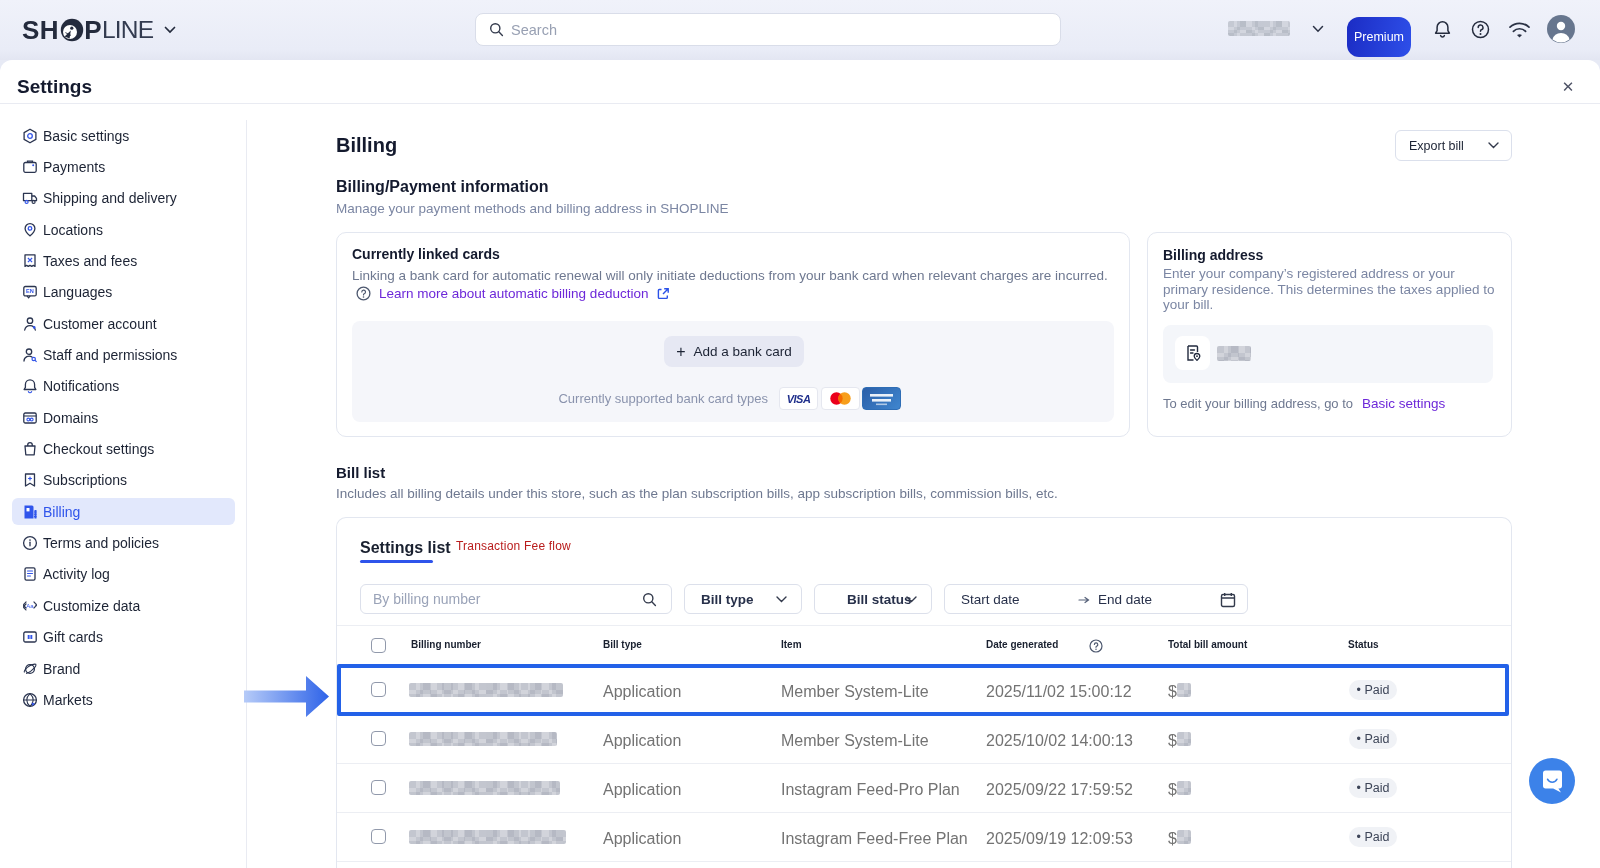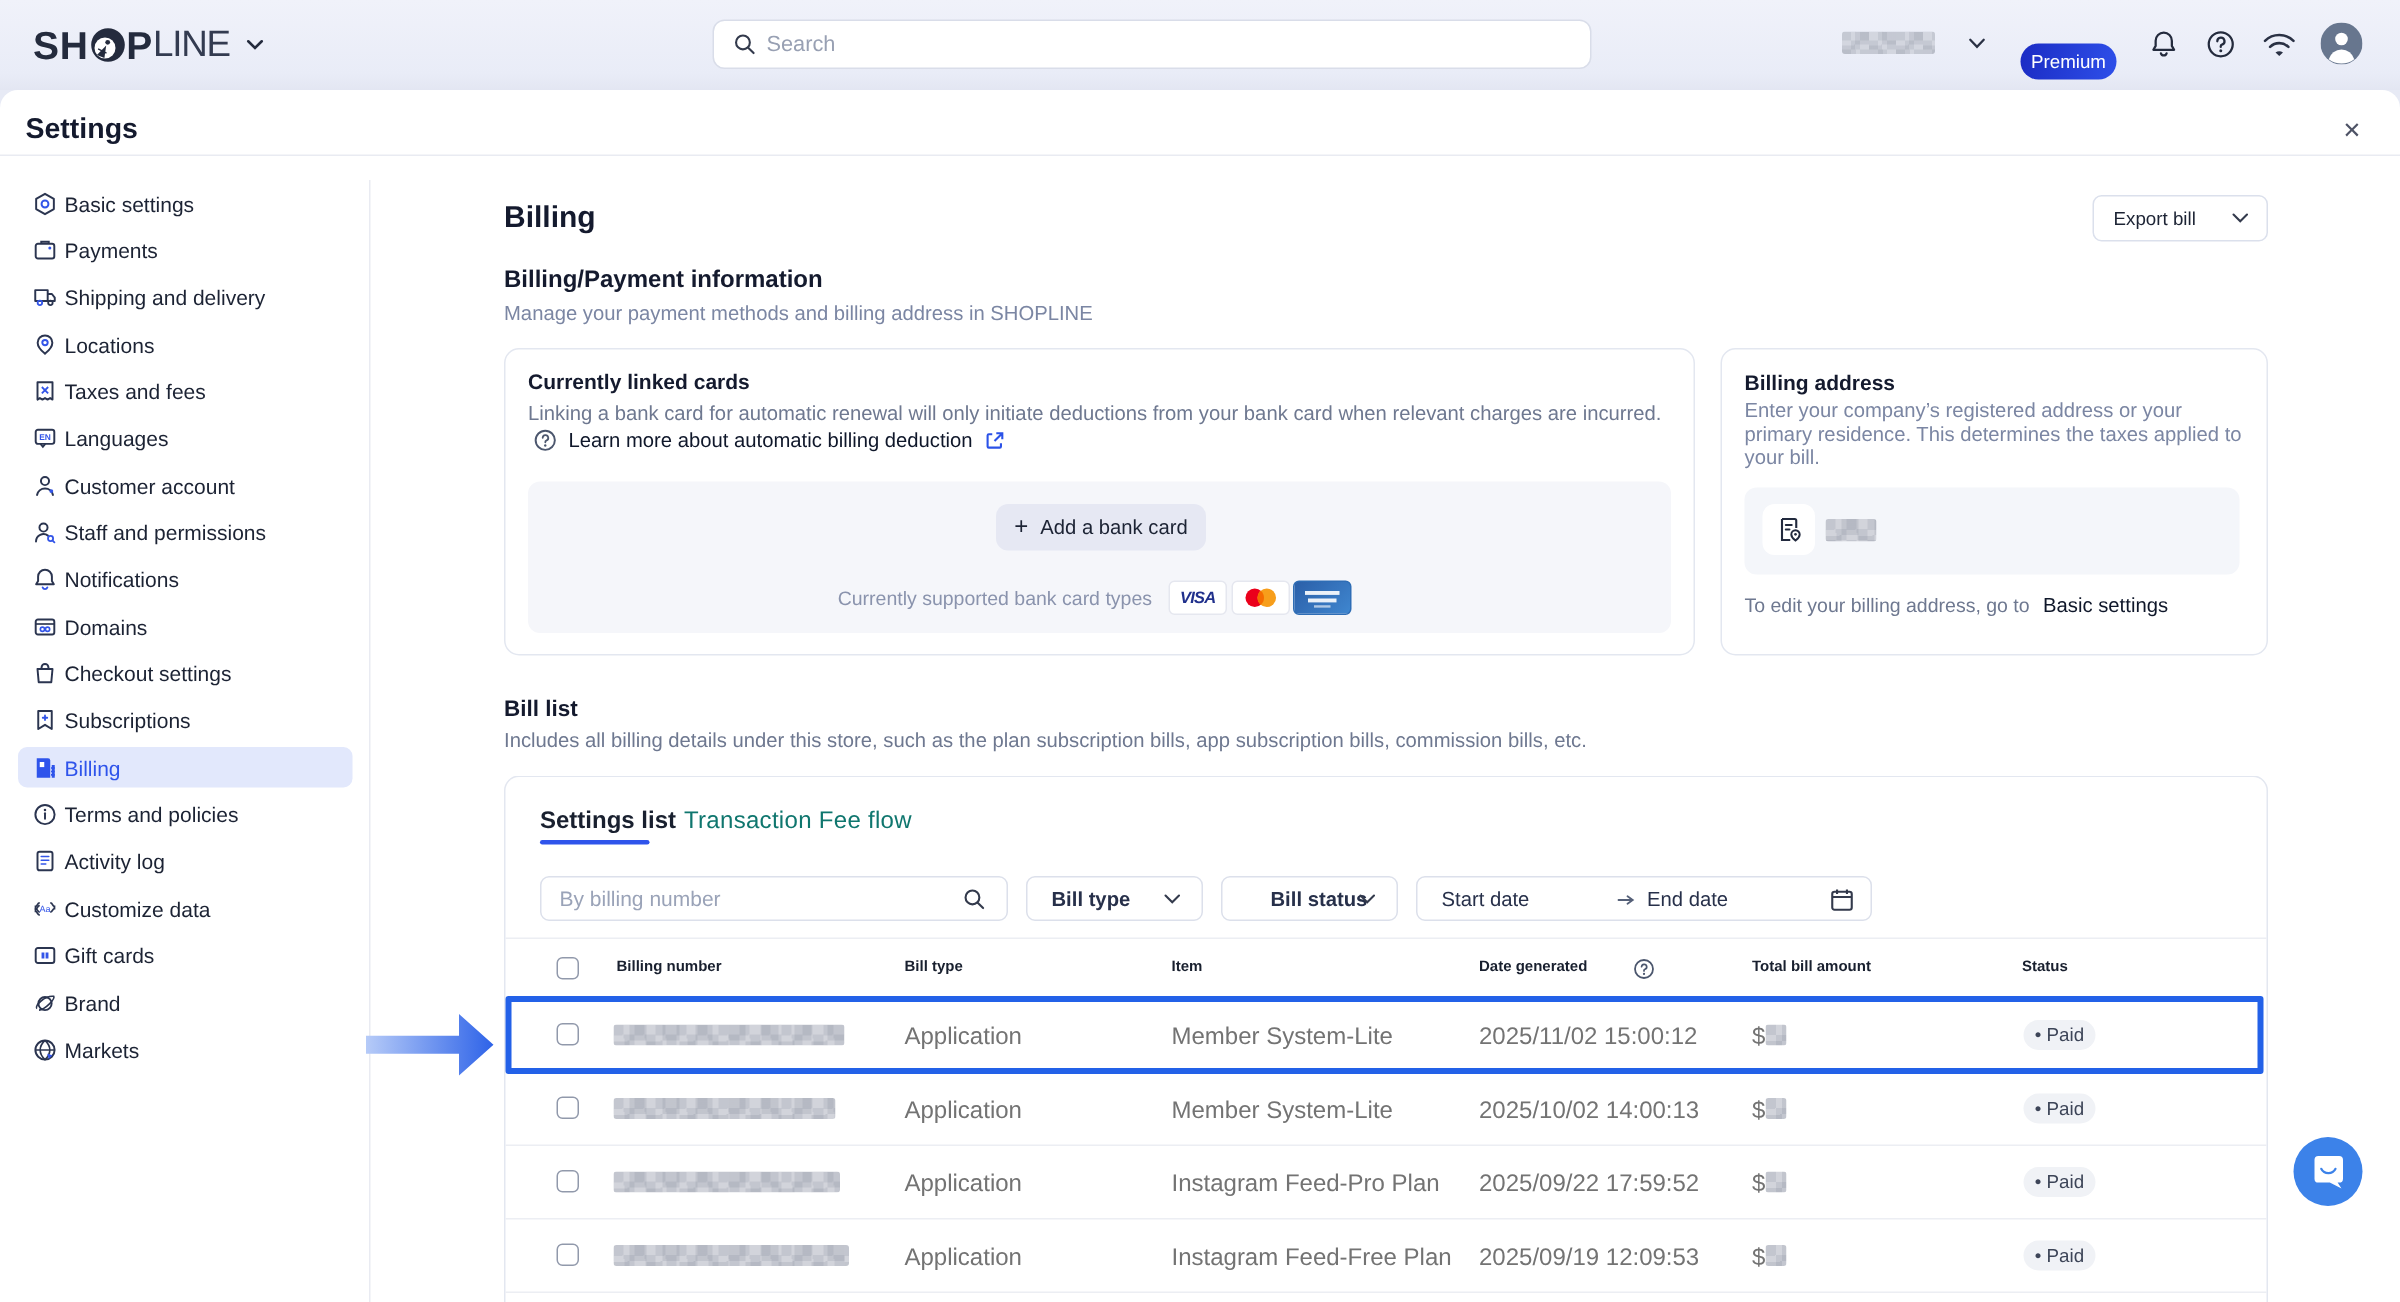--- a/index.html
+++ b/index.html
@@ -15,7 +15,7 @@
 #searchbar span { color:#98a0b3; font-size:14.5px; margin-left:7px; }
 .blurblock { background:repeating-conic-gradient(rgba(110,118,135,0.16) 0% 25%, rgba(255,255,255,0) 0% 50%) 0 0/22px 22px, repeating-conic-gradient(#d2d4db 0% 25%, #c3c6cf 0% 50%) 0 0/14px 14px; border-radius:2px; }
 .blurlight { background:repeating-conic-gradient(rgba(110,118,135,0.14) 0% 25%, rgba(255,255,255,0) 0% 50%) 0 0/18px 18px, repeating-conic-gradient(#d3d6df 0% 25%, #c5c9d3 0% 50%) 0 0/12px 12px; border-radius:2px; }
-#premium { left:1347px; top:17px; width:64px; height:24px; border-radius:12px; background:linear-gradient(100deg,#1b2cc4 0%,#2e4fe9 100%); color:#fff; font-size:12.5px; display:flex; align-items:center; justify-content:center;margin-top:12px; }
+#premium { left:1347px; top:17px; width:64px; height:40px; border-radius:12px; background:linear-gradient(100deg,#1b2cc4 0%,#2e4fe9 100%); color:#fff; font-size:12.5px; display:flex; align-items:center; justify-content:center; }
 
 #panel { left:0px; top:60px; width:1600px; height:808px; background:#fff; border-radius:12px 12px 0 0; }
 #phead { left:0px; top:60px; width:1600px; height:44px; border-bottom:1px solid #e9ebf2; }

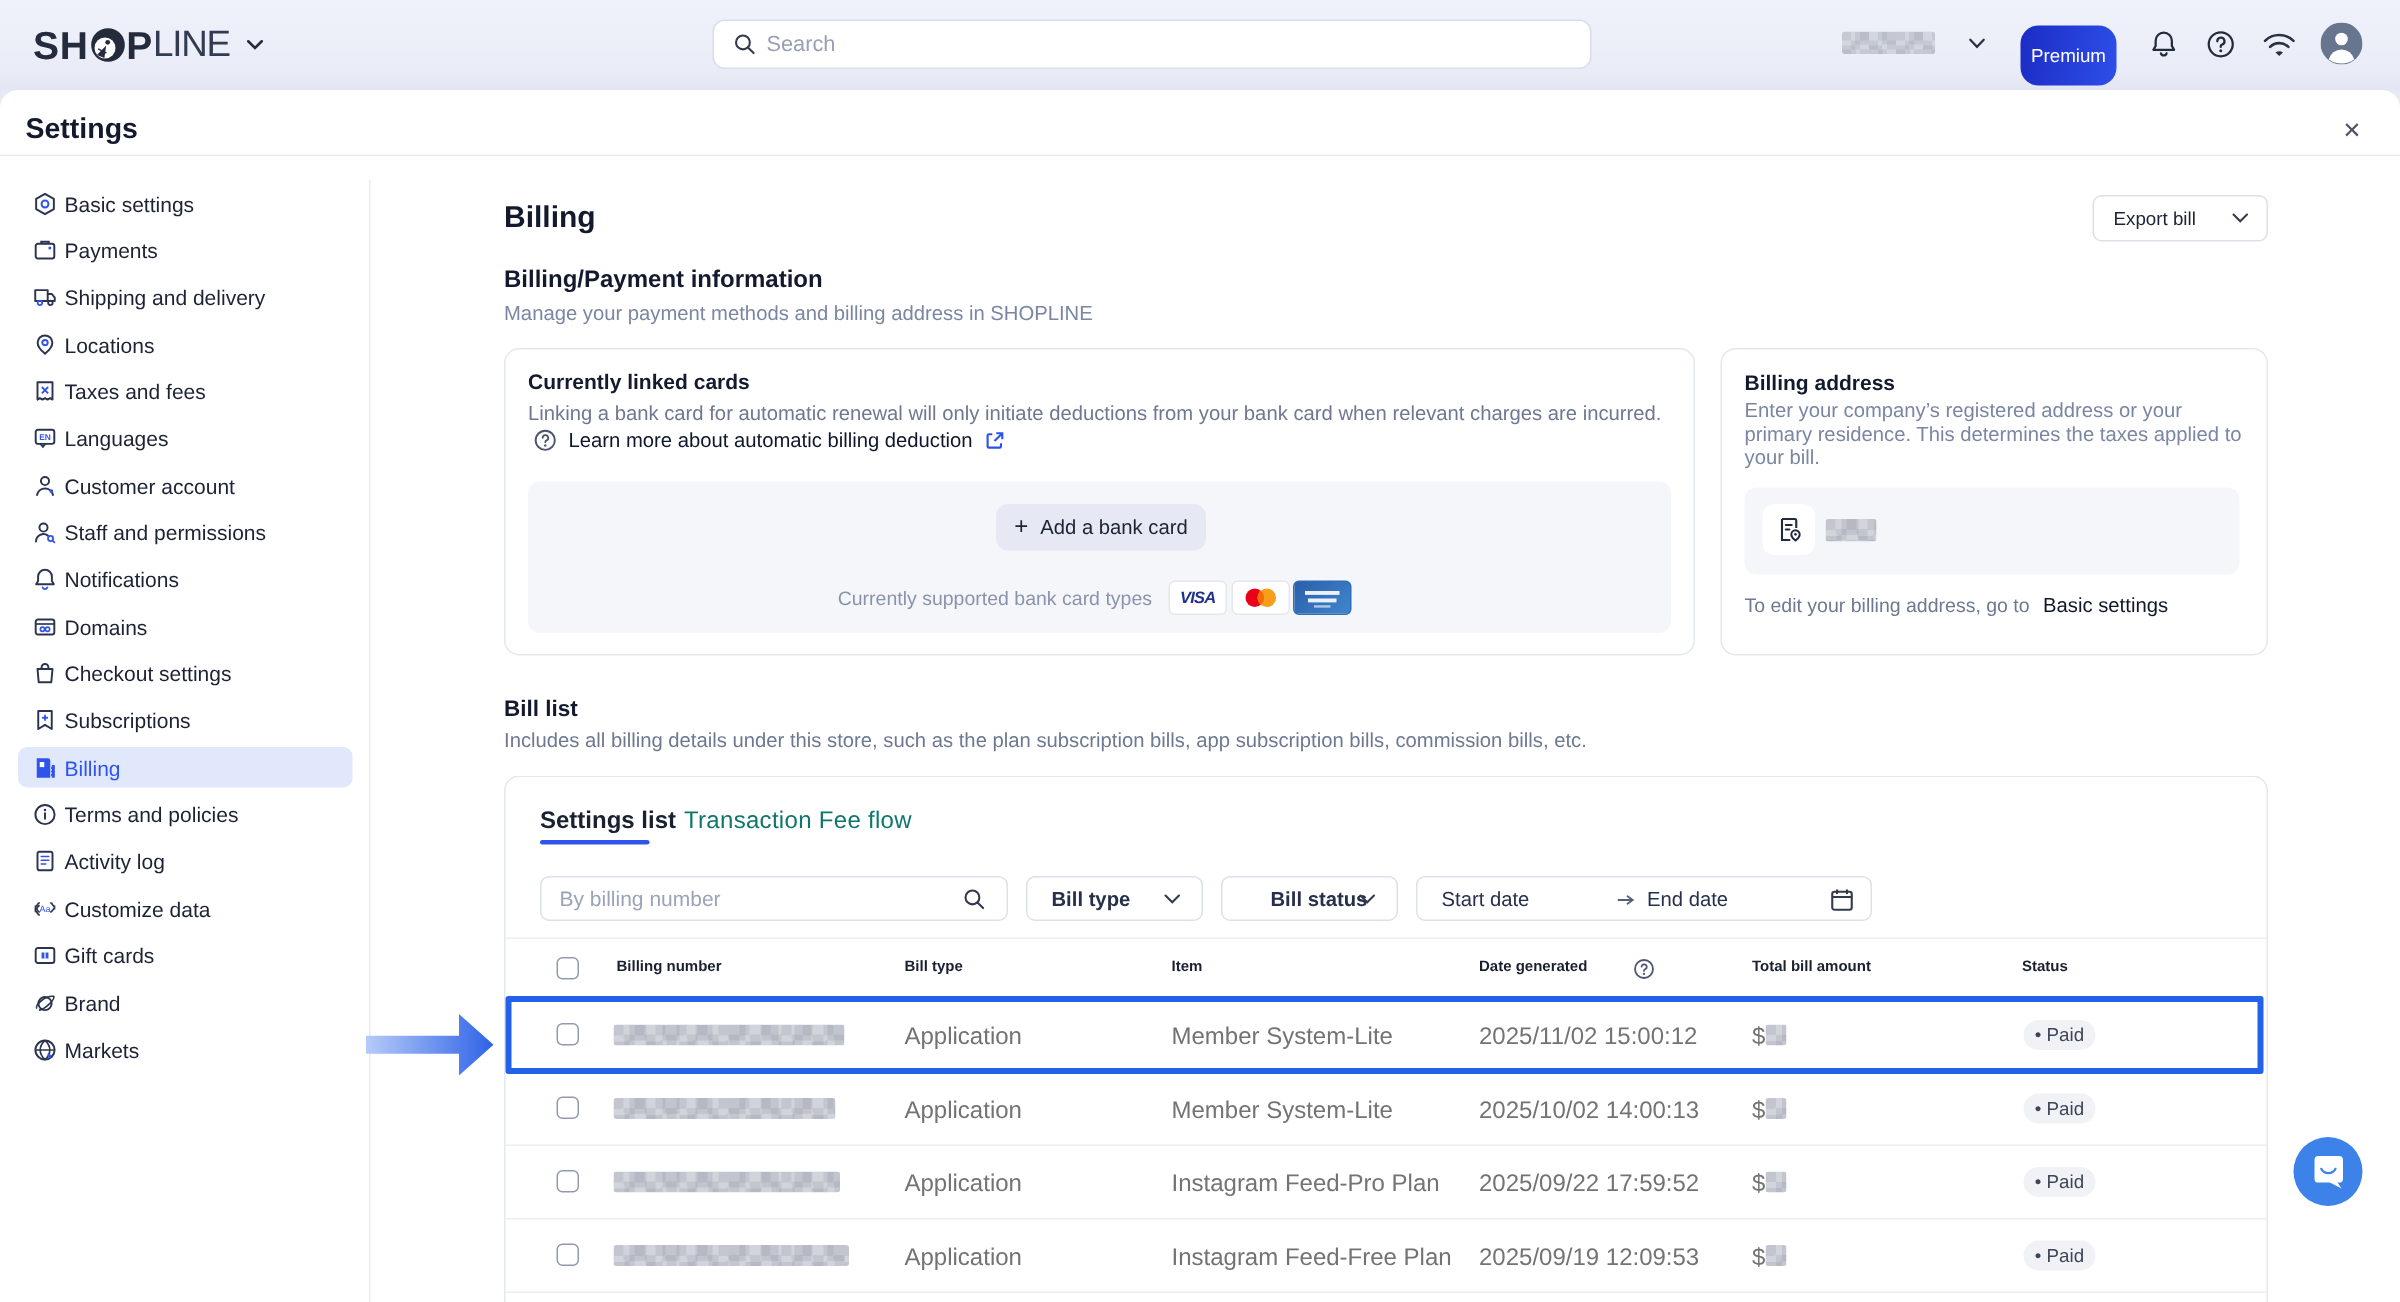--- a/index.html
+++ b/index.html
@@ -40,7 +40,7 @@
 .innerpanel { position:absolute; background:#f5f6fa; border-radius:8px; }
 #addbtn { left:664px; top:336px; width:140px; height:31px; background:#e6e8f3; border-radius:8px; font-size:13.5px; color:#1c2334; display:flex; align-items:center; justify-content:center; }
 .badge { position:absolute; width:39px; height:23px; background:#fff; border:1px solid #e5e7ef; border-radius:4px; top:387px; }
-.link { color:#0f172a;justify-content:center; }
+.link { color:#6d28d9;justify-content:center; }
 
 .tab1 { left:360px; top:539px; font-size:16px; font-weight:bold; color:#19202f; }
 .tab2 { left:456px; top:539px; font-size:16px; letter-spacing:0.2px; color:#0f766e; }

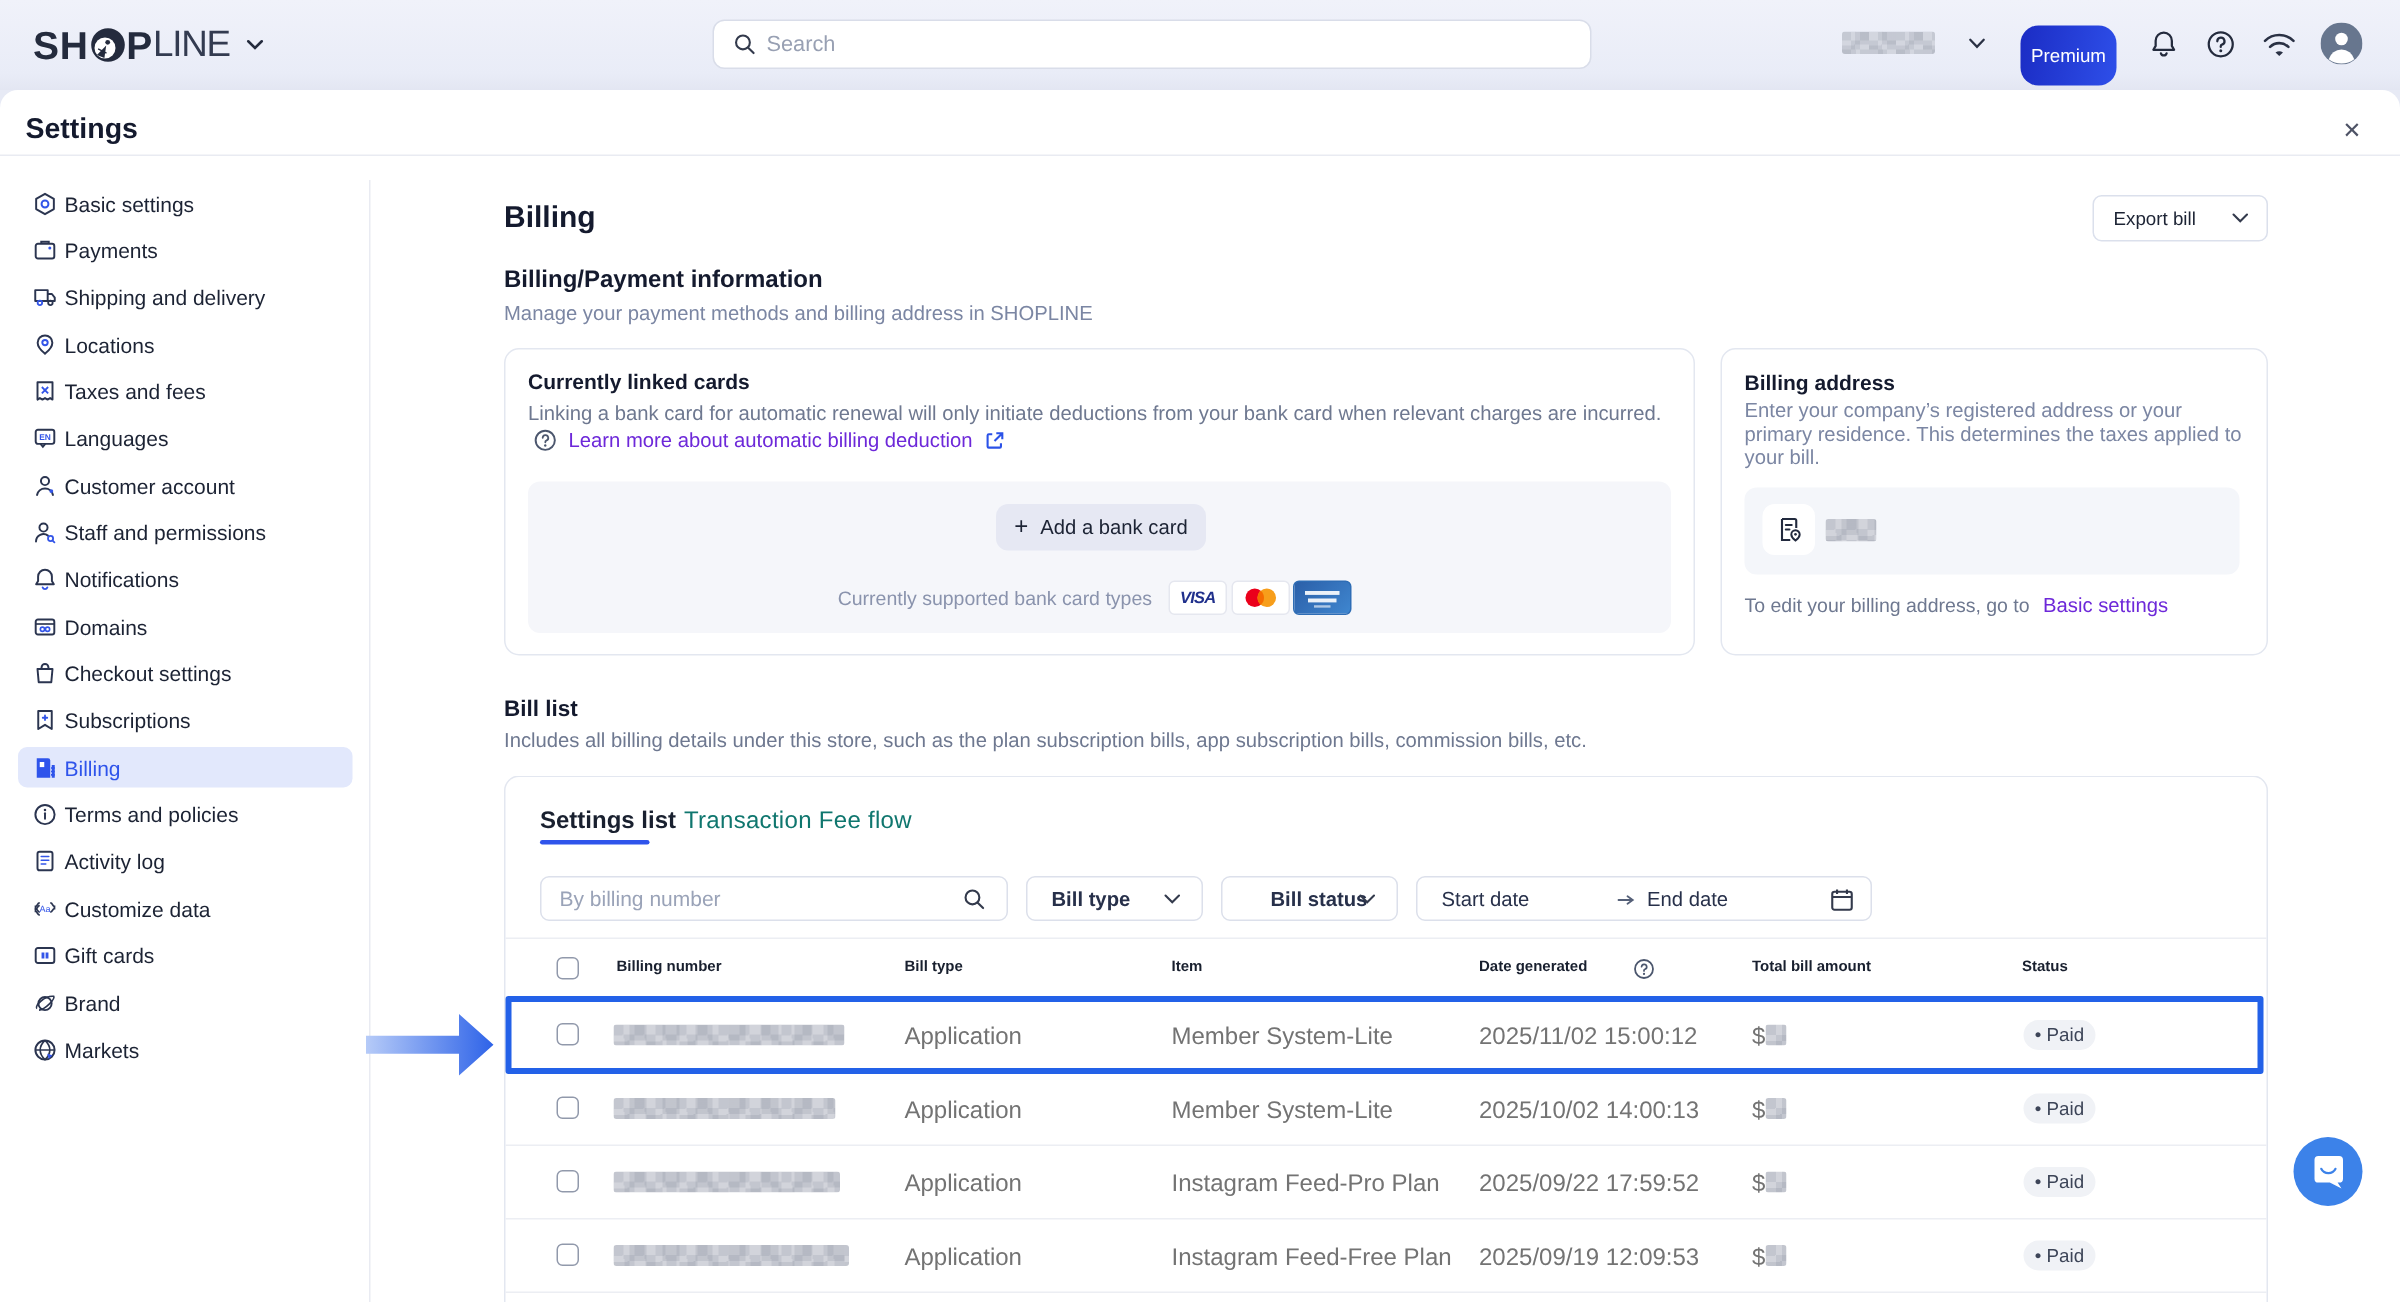--- a/index.html
+++ b/index.html
@@ -43,7 +43,7 @@
 .link { color:#6d28d9;justify-content:center; }
 
 .tab1 { left:360px; top:539px; font-size:16px; font-weight:bold; color:#19202f; }
-.tab2 { left:456px; top:539px; font-size:16px; letter-spacing:0.2px; color:#0f766e; }
+.tab2 { left:456px; top:539px; font-size:12px; letter-spacing:0.2px; color:#b91c1c; }
 .tabline { left:360px; top:560px; width:73px; height:3px; background:#2f54eb; border-radius:2px; }
 .filter { position:absolute; top:584px; height:30px; border:1px solid #dce0eb; border-radius:6px; background:#fff; display:flex; align-items:center; font-size:13.5px; color:#27304a; }
 .sep { position:absolute; left:337px; width:1174px; height:1px; background:#eceef3; }

